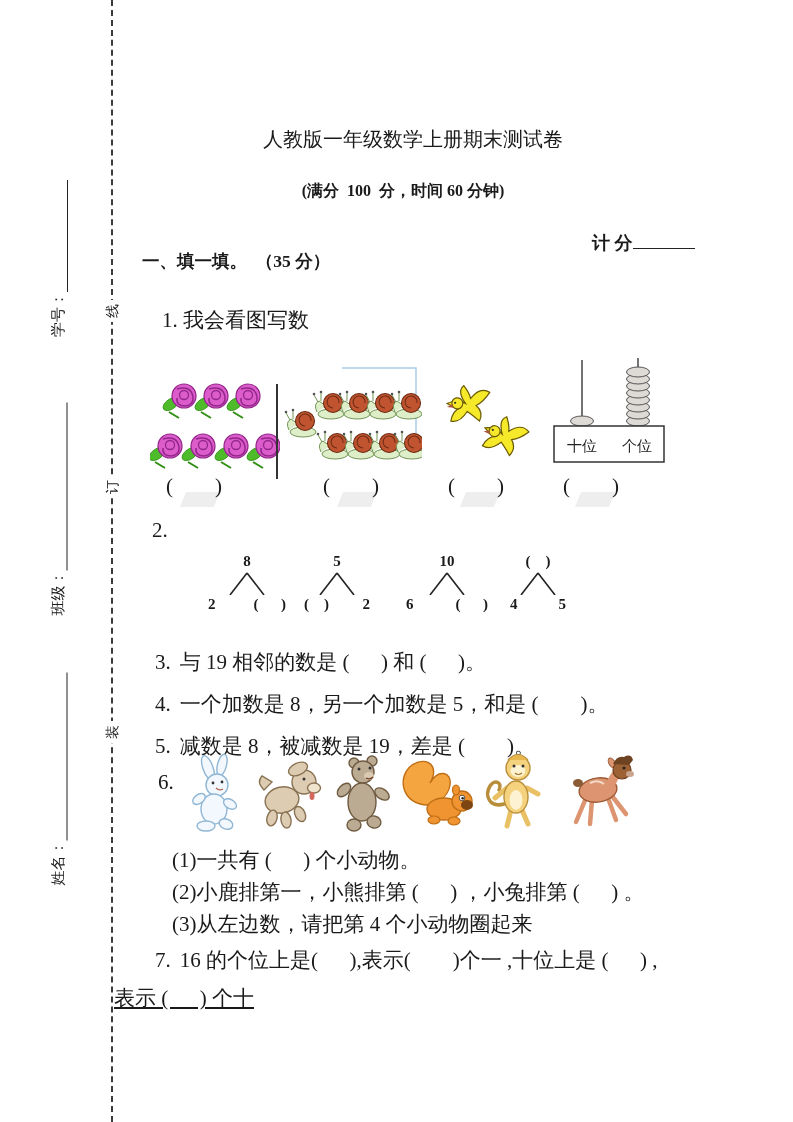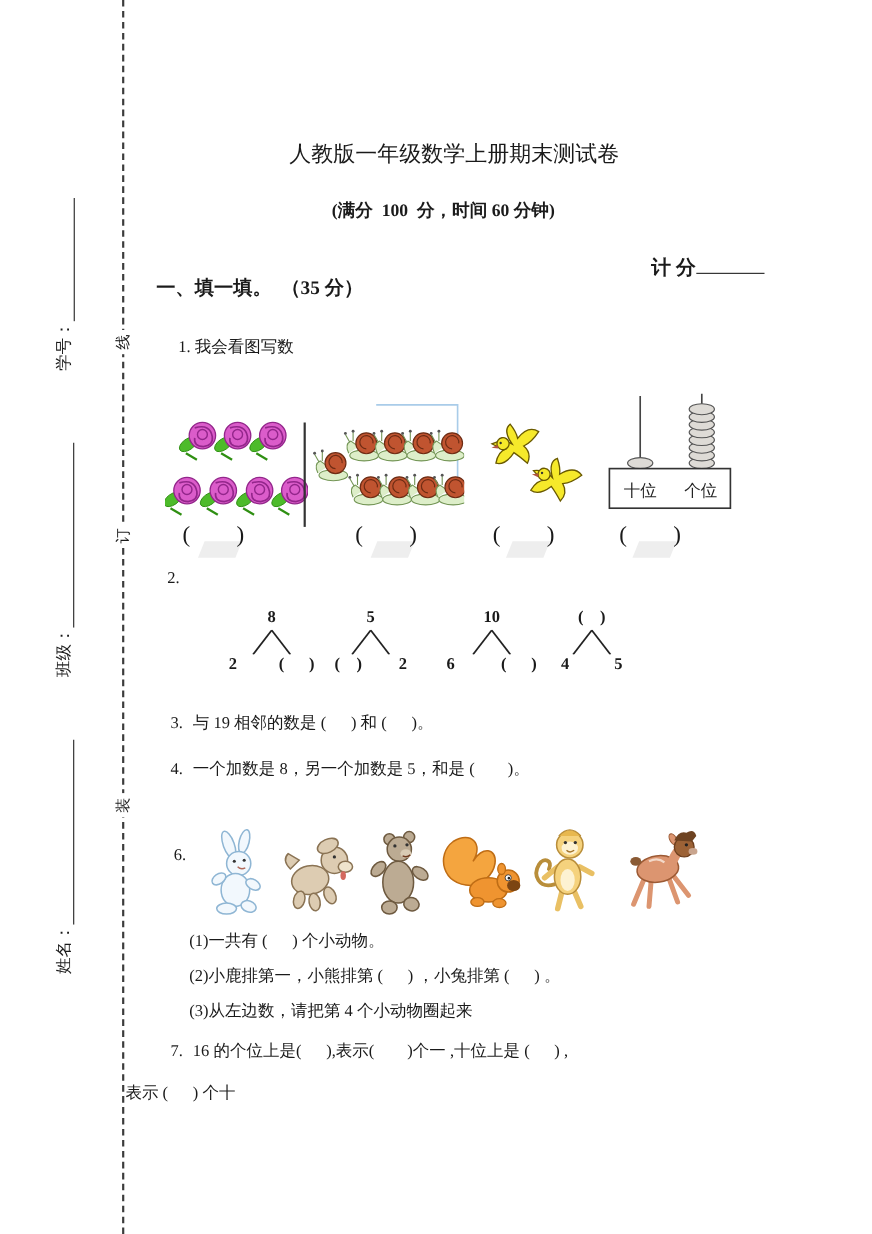--- a/index.html
+++ b/index.html
@@ -26,7 +26,7 @@
   .score-line{display:inline-block;width:62px;height:15px;border-bottom:1.5px solid #222;}
   .section-heading{position:absolute;left:142px;top:249px;font-size:17.5px;font-weight:bold;white-space:pre;}
   
-  .q-row{position:absolute;font-size:15px;white-space:pre;}
+  .q-row{position:absolute;font-size:21px;white-space:pre;}
   .q-num{display:inline-block;margin-right:9px;}
   #q1-label{left:162px;top:306px;}
   #q2-num{left:152px;top:518px;}

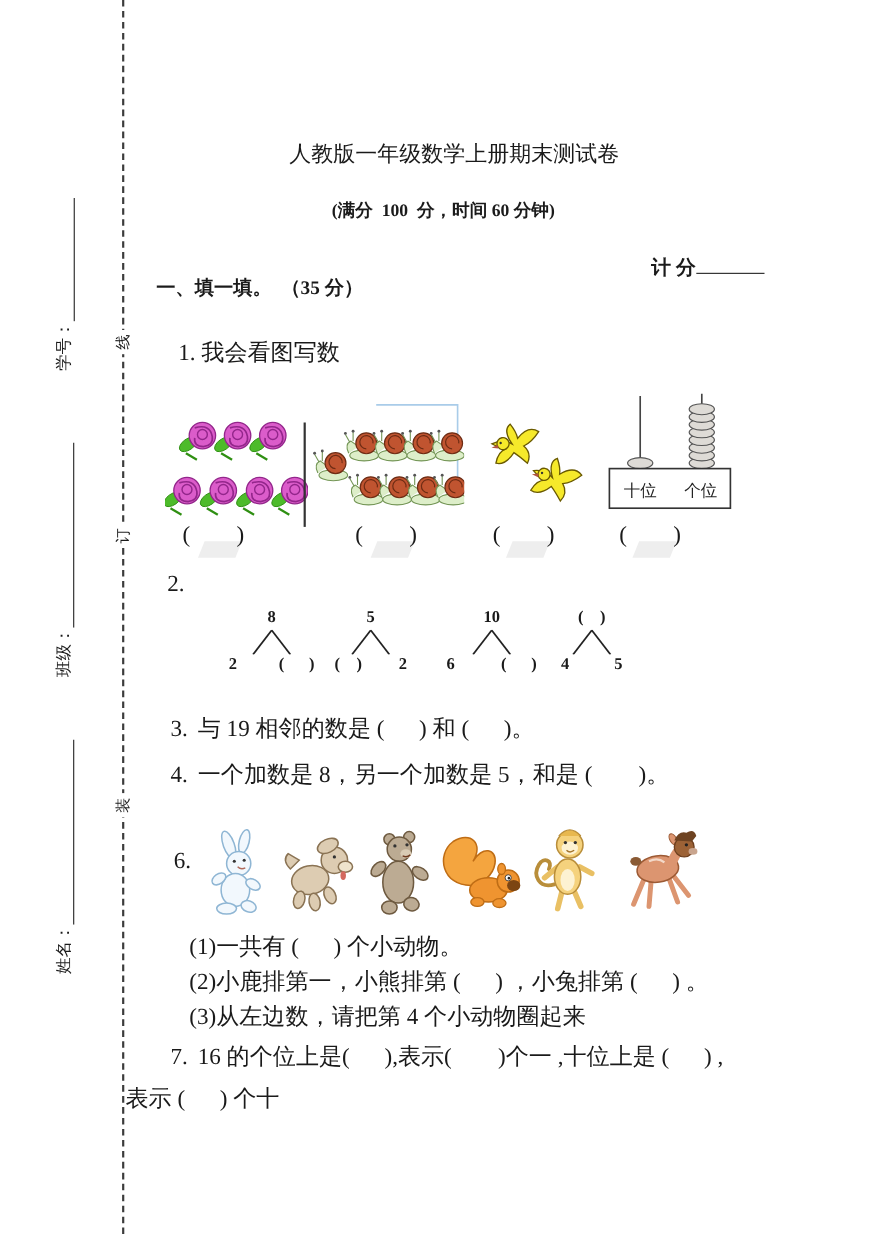--- a/index.html
+++ b/index.html
@@ -318,6 +318,7 @@
 
   <div class="q-row" id="q3"><span class="q-num">3.</span><span>与 19 相邻的数是 (      ) 和 (      )。</span></div>
   <div class="q-row" id="q4"><span class="q-num">4.</span><span>一个加数是 8，另一个加数是 5，和是 (        )。</span></div>
+  <div class="q-row" id="q5"><span class="q-num">5.</span><span>减数是 8，被减数是 19，差是 (        )。</span></div>
 
   <div class="q-row" id="q6-num">6.</div>
   <div id="animals-row">

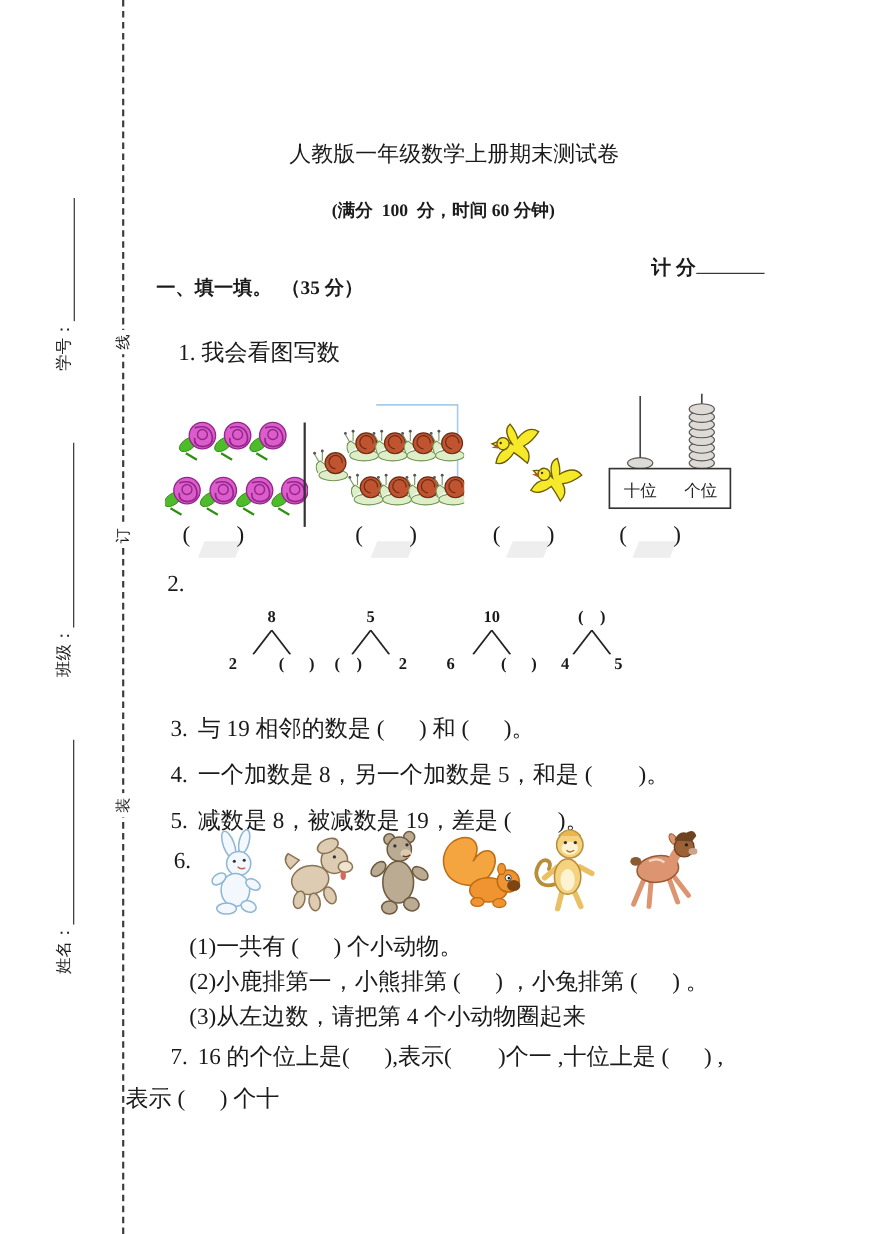--- a/index.html
+++ b/index.html
@@ -33,7 +33,7 @@
   #q3{left:155px;top:648px;text-align:right;} #q4{left:155px;top:690px;} #q5{left:155px;top:732px;}
   #q6-num{left:158px;top:770px;}
   #q6-s1{left:172px;top:846px;} #q6-s2{left:172px;top:878px;} #q6-s3{left:172px;top:910px;}
-  #q7-l1{left:155px;top:946px;} #q7-l2{left:114px;top:984px;}
+  #q7-l1{left:155px;top:946px;} #q7-l2{left:114px;top:984px;text-decoration:underline;}
   
   .figure{position:absolute;}
   #fig-0{left:150px;top:366px;width:130px;height:114px;}

